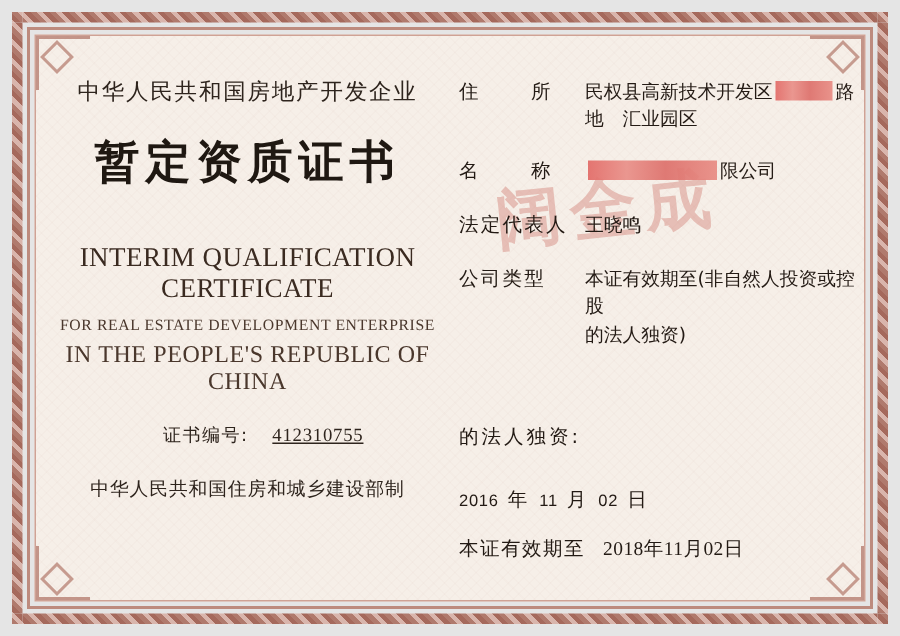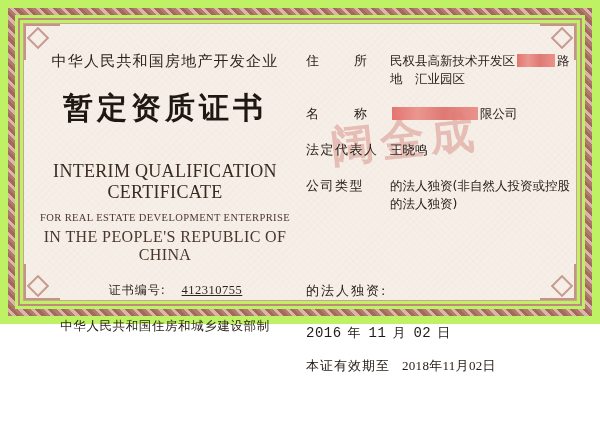--- a/index.html
+++ b/index.html
@@ -17,8 +17,8 @@
   .certificate {
     position: relative;
     width: 600px;
-    height: 324px;
-    background: #bef264;
+    height: 424px;
+    background: #e5e5e5;
     box-sizing: border-box;
   }
 

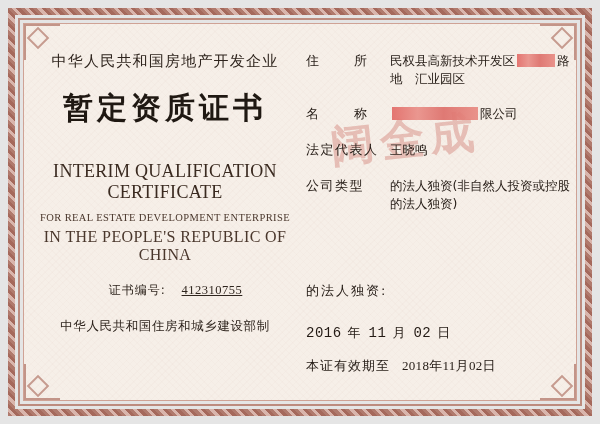--- a/index.html
+++ b/index.html
@@ -330,7 +330,7 @@
       <div class="field-row">
         <div class="field-label wide">公司类型</div>
         <div class="field-value">
-          <div>的法人独资(非自然人投资或控股</div>
+          <div>本证有效期至(非自然人投资或控股</div>
           <div>的法人独资)</div>
         </div>
       </div>

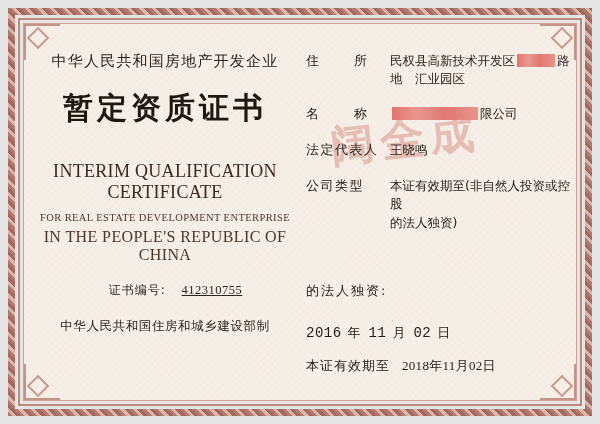--- a/index.html
+++ b/index.html
@@ -250,8 +250,8 @@
     font-family: "DejaVu Sans", sans-serif;
   }
   .issue-date .num {
-    font-family: Liberation Mono, monospace;
-    font-size: 14px;
+    font-family: Liberation Sans, sans-serif;
+    font-size: 11px;
     letter-spacing: 0.5px;
   }
   .issue-date .unit { margin: 0 8px 0 6px; }

